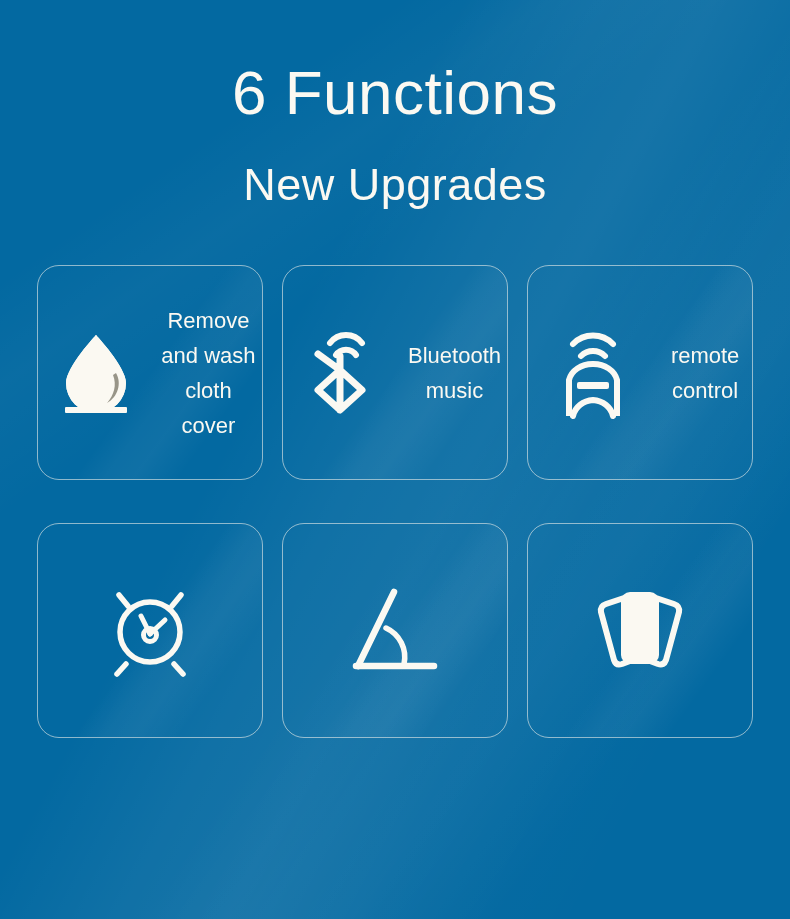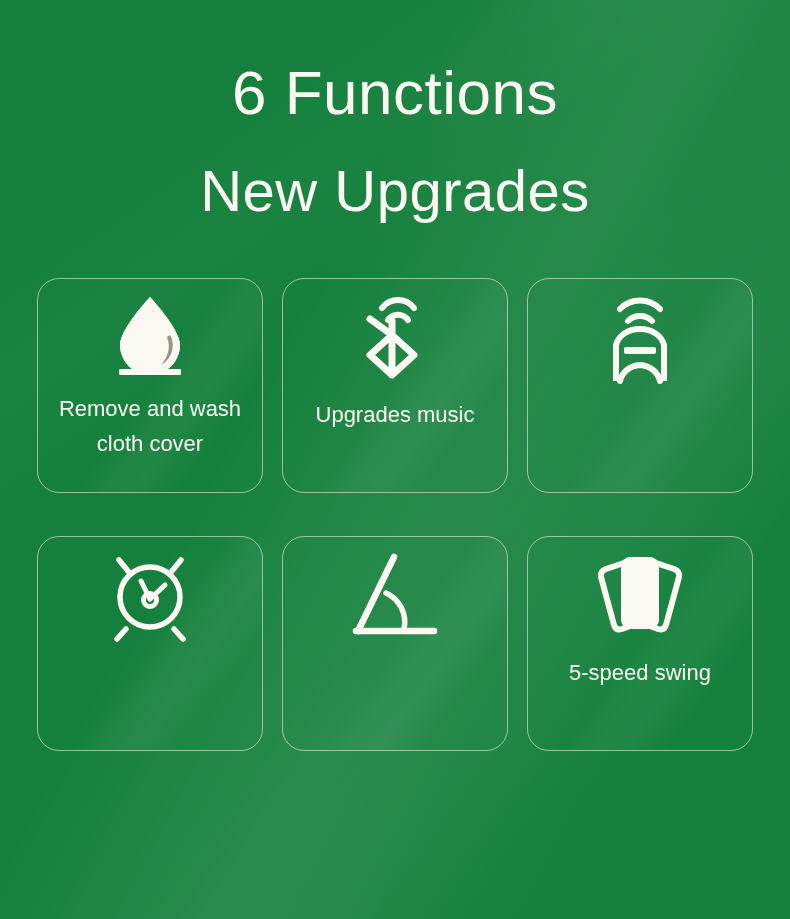--- a/index.html
+++ b/index.html
@@ -15,7 +15,7 @@
     width: 790px;
     height: 919px;
     overflow: hidden;
-    background: #15803d;
+    background: #0369a1;
   }
   
   .sheen-a {

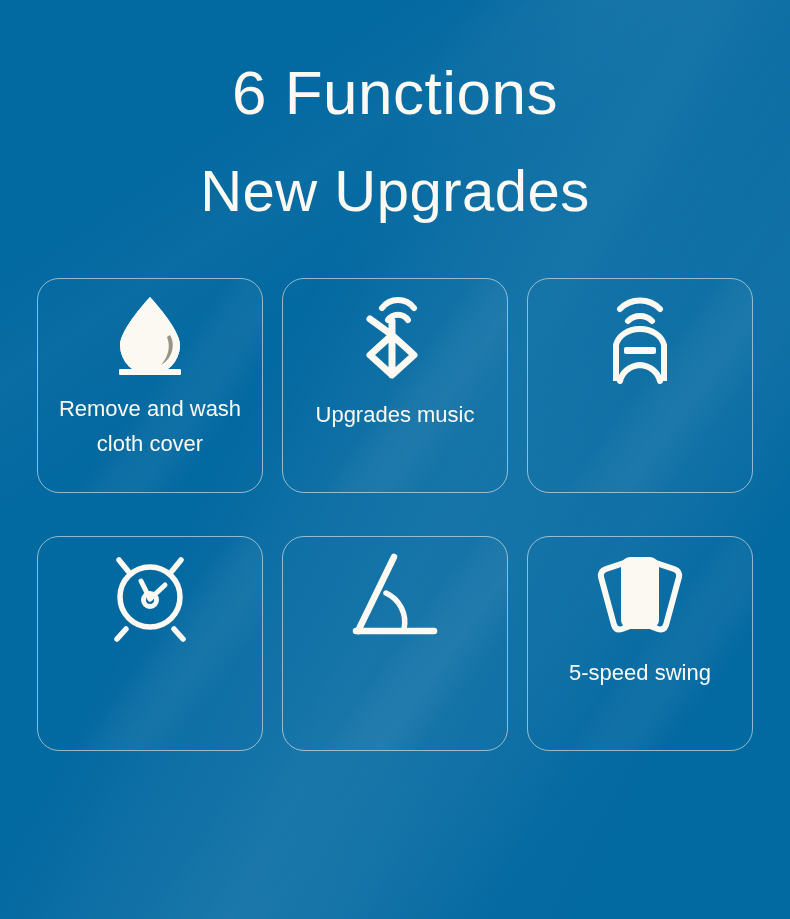--- a/index.html
+++ b/index.html
@@ -75,7 +75,7 @@
     font-weight: 400;
   }
   .title-sub {
-    font-size: 58px;
+    font-size: 45px;
     color: #fbf9f2;
     letter-spacing: 0.5px;
     line-height: 1.0;

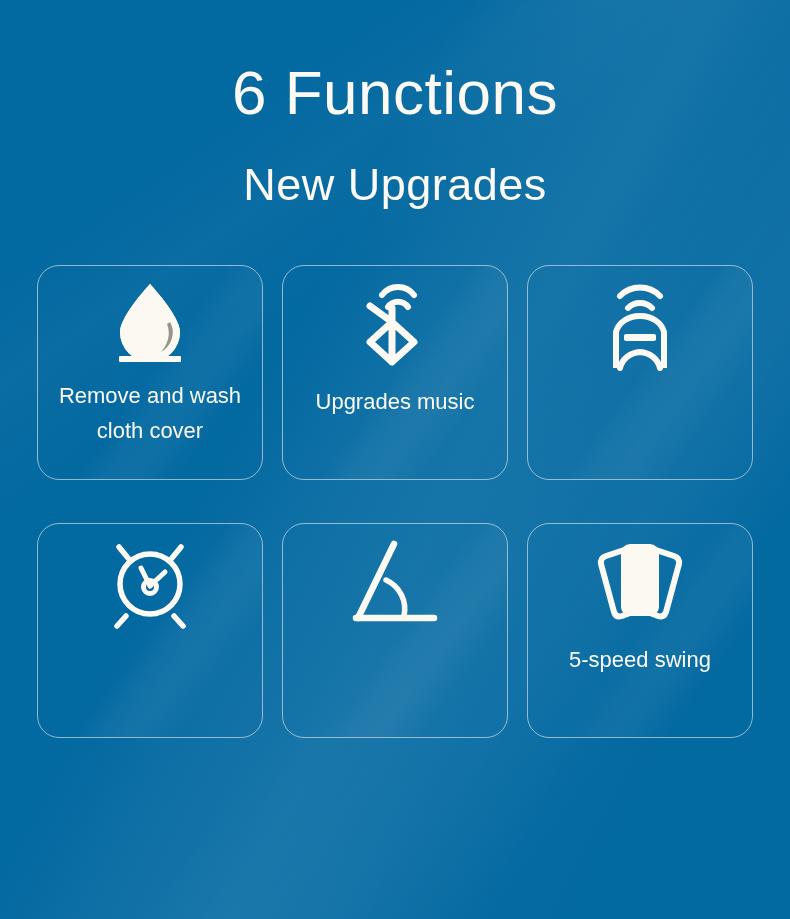--- a/index.html
+++ b/index.html
@@ -100,7 +100,7 @@
     border-radius: 22px;
     position: relative;
     display: flex;
-    flex-direction: column;
+    flex-direction: row;
     align-items: center;
     overflow: hidden;
   }

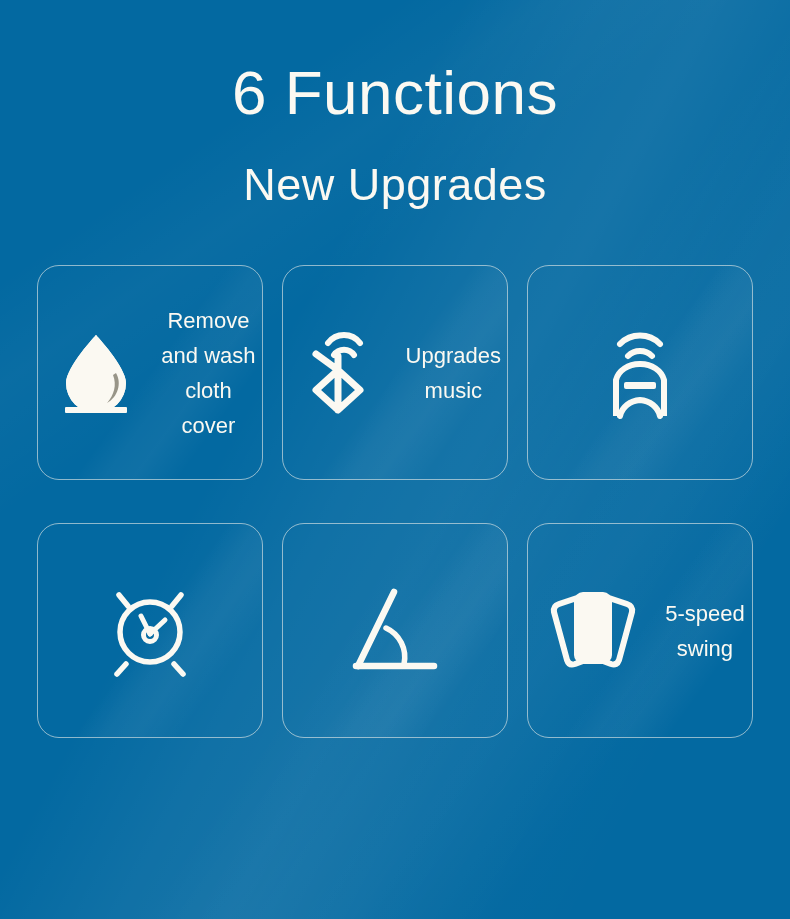--- a/index.html
+++ b/index.html
@@ -179,7 +179,7 @@
           <path d="M43 32 L43 86 L65 66 L43 46 M43 46 L21 30 M43 46 L21 66 L43 86" fill="none" stroke="#fbf9f2" stroke-width="7" stroke-linejoin="round" stroke-linecap="round"></path>
         </svg>
       </div>
-      <div class="card-label">Upgrades music</div>
+      <div class="card-label">Bluetooth music</div>
     </div>
 
     <div class="card">

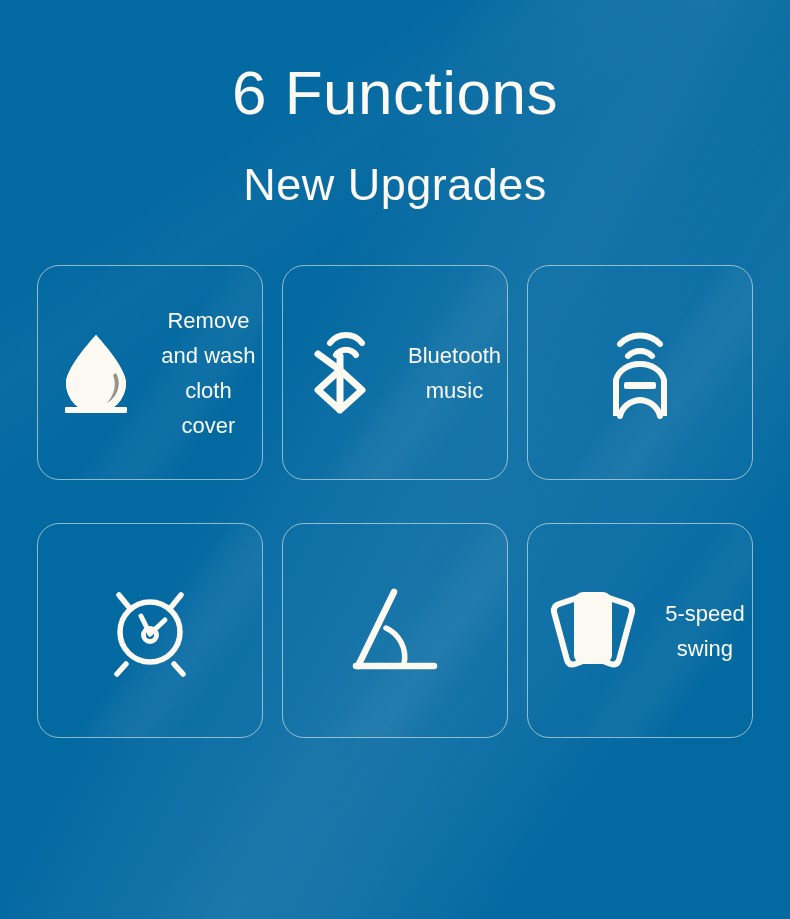--- a/index.html
+++ b/index.html
@@ -195,6 +195,7 @@
           <path d="M26 92 A22 20 0 0 1 46 76 A22 20 0 0 1 66 92" fill="none" stroke="#fbf9f2" stroke-width="6" stroke-linecap="round"></path>
         </svg>
       </div>
+      <div class="card-label">remote control</div>
     </div>
 
     <div class="card">

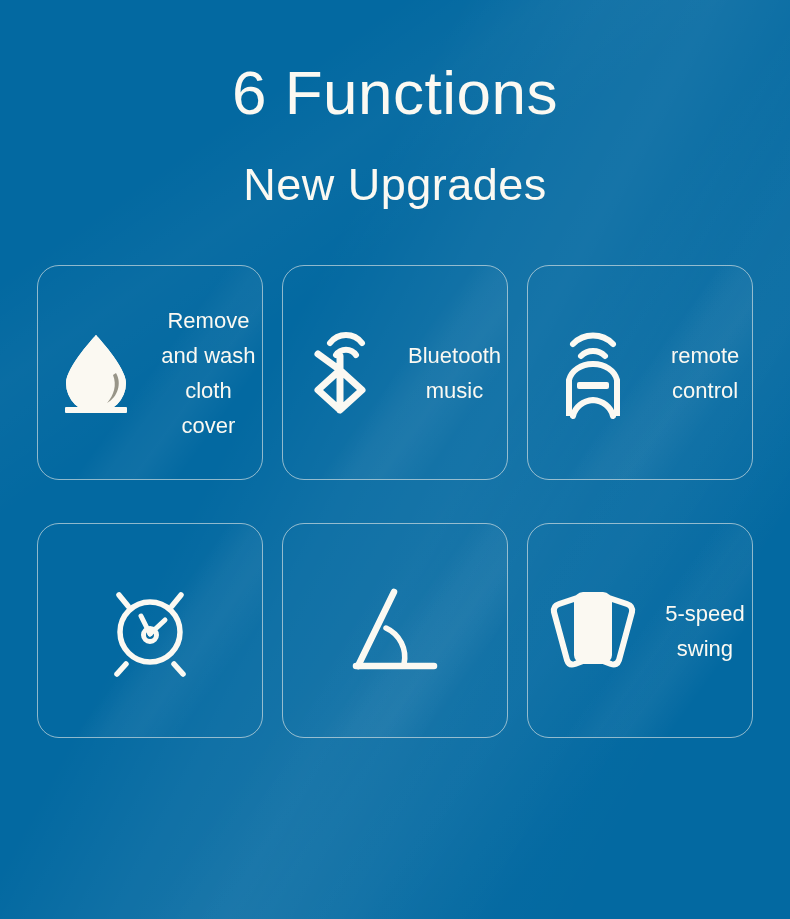--- a/index.html
+++ b/index.html
@@ -240,7 +240,6 @@
           <rect x="33" y="6" width="38" height="72" rx="9" fill="#fbf9f2"></rect>
         </svg>
       </div>
-      <div class="card-label">5-speed swing</div>
     </div>
 
   </div>

